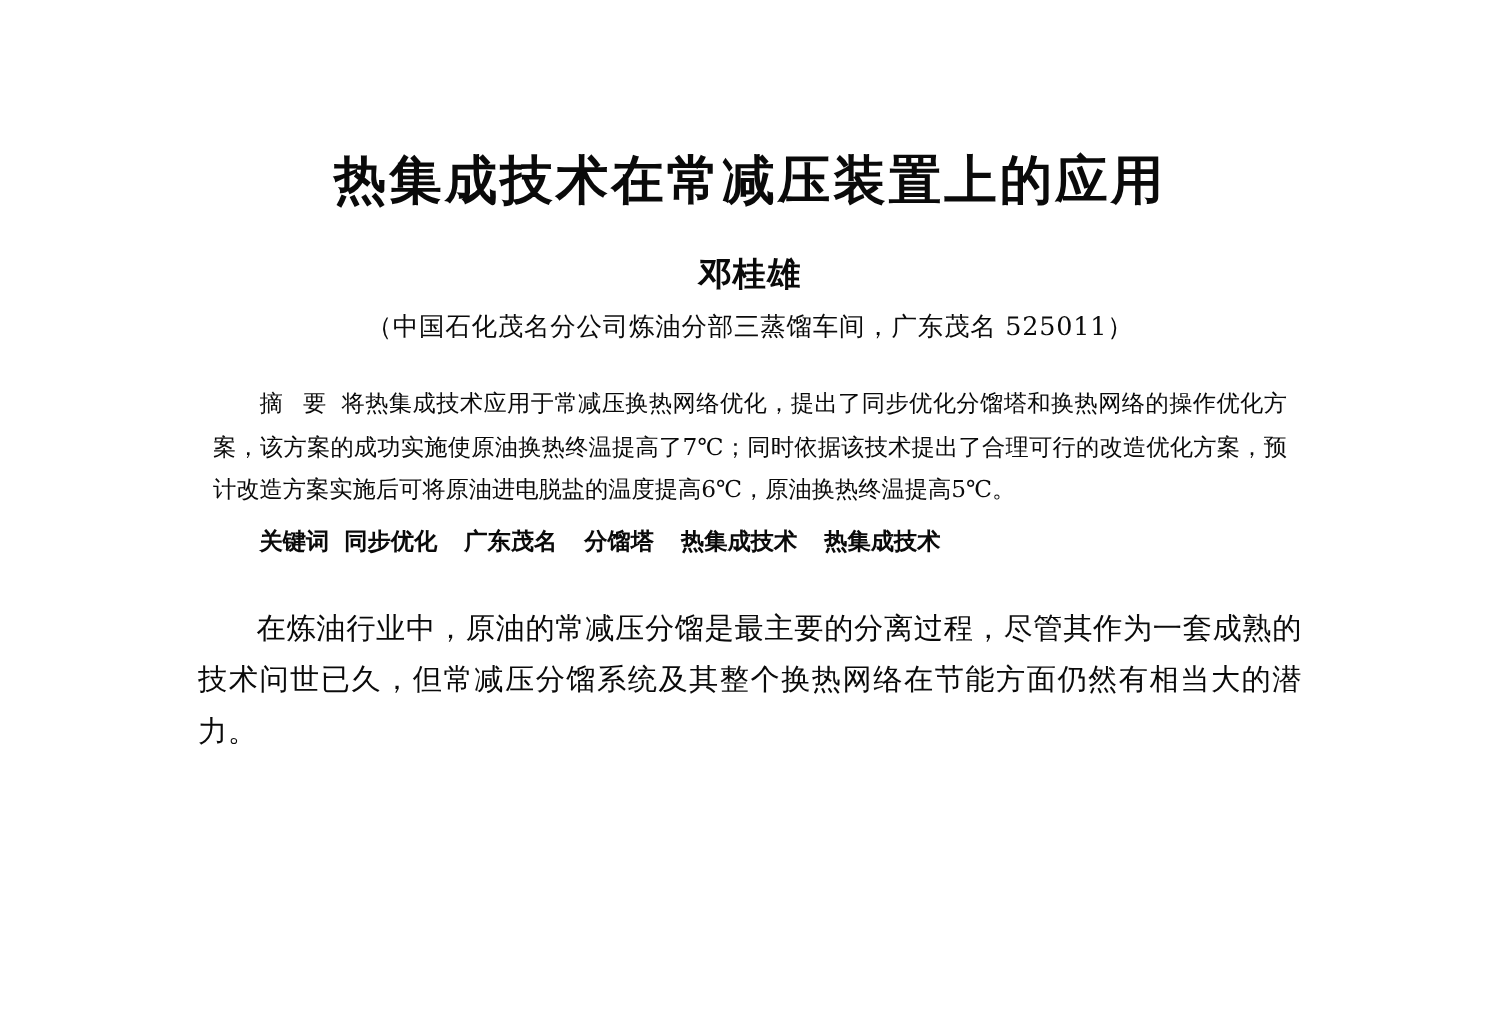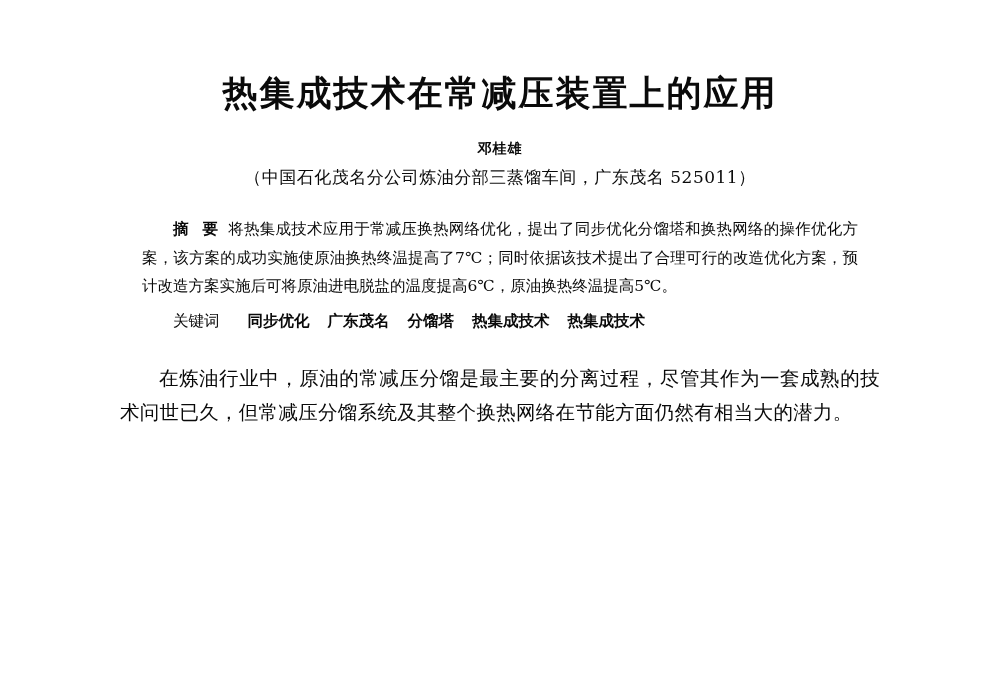--- a/index.html
+++ b/index.html
@@ -22,7 +22,7 @@
     padding: 0 120px;
   }
   .title {
-    margin-top: 72px;
+    margin-top: 100px;
     text-align: center;
     font-size: 35px;
     font-weight: bold;

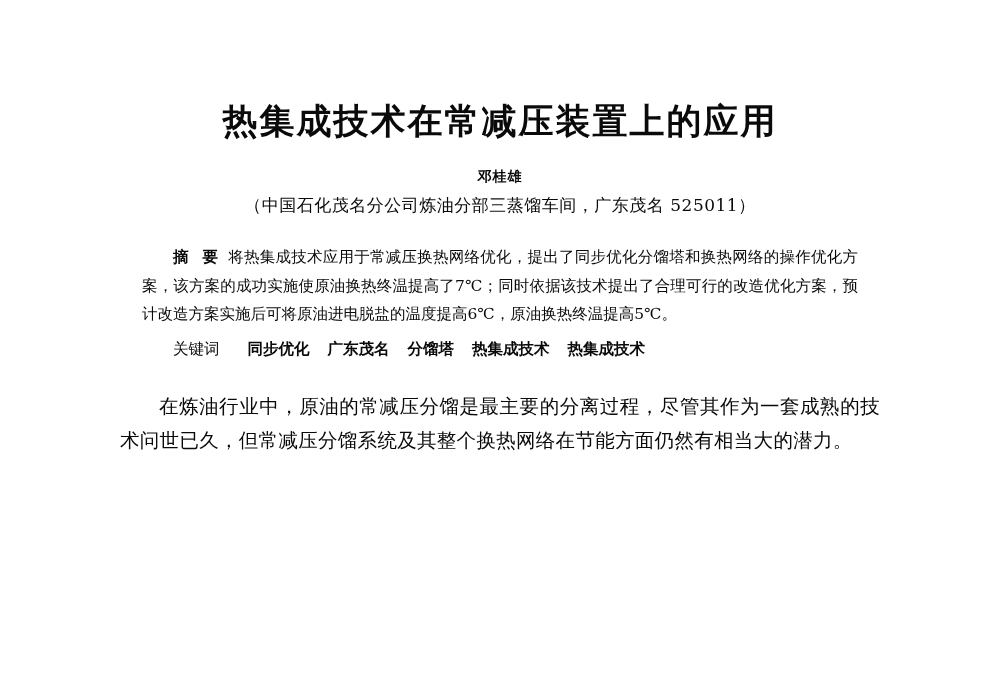--- a/index.html
+++ b/index.html
@@ -32,7 +32,7 @@
   .author {
     margin-top: 26px;
     text-align: center;
-    font-size: 14px;
+    font-size: 22px;
     font-weight: bold;
     letter-spacing: 1px;
   }

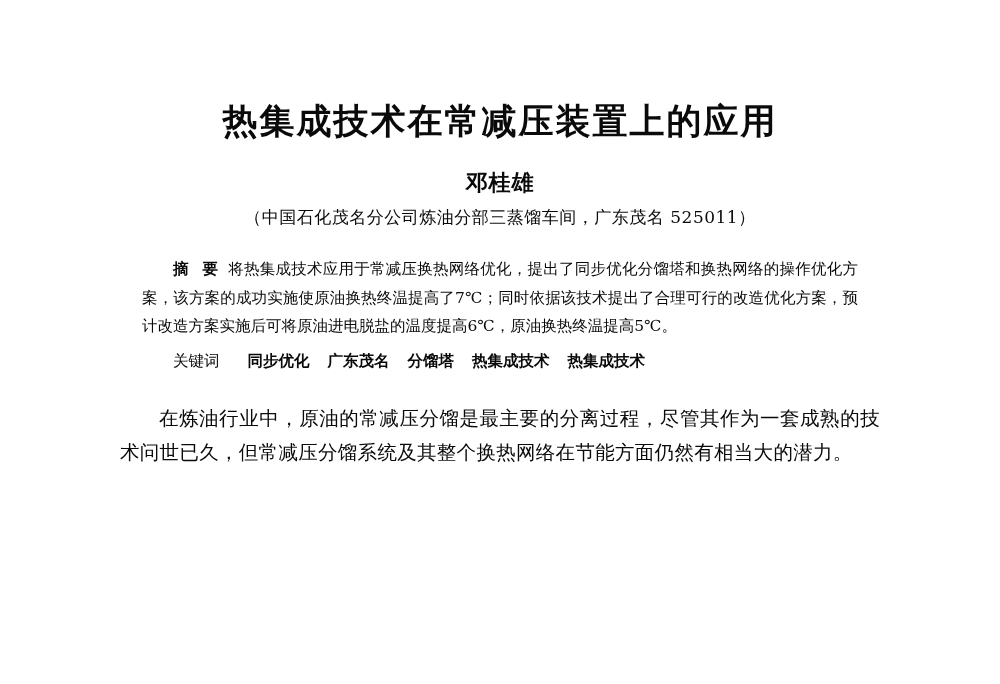--- a/index.html
+++ b/index.html
@@ -54,7 +54,7 @@
     text-indent: 2em;
   }
   .abstract .lead {
-    font-weight: bold;
+    font-weight: normal;
     letter-spacing: 4px;
     margin-right: 6px;
   }

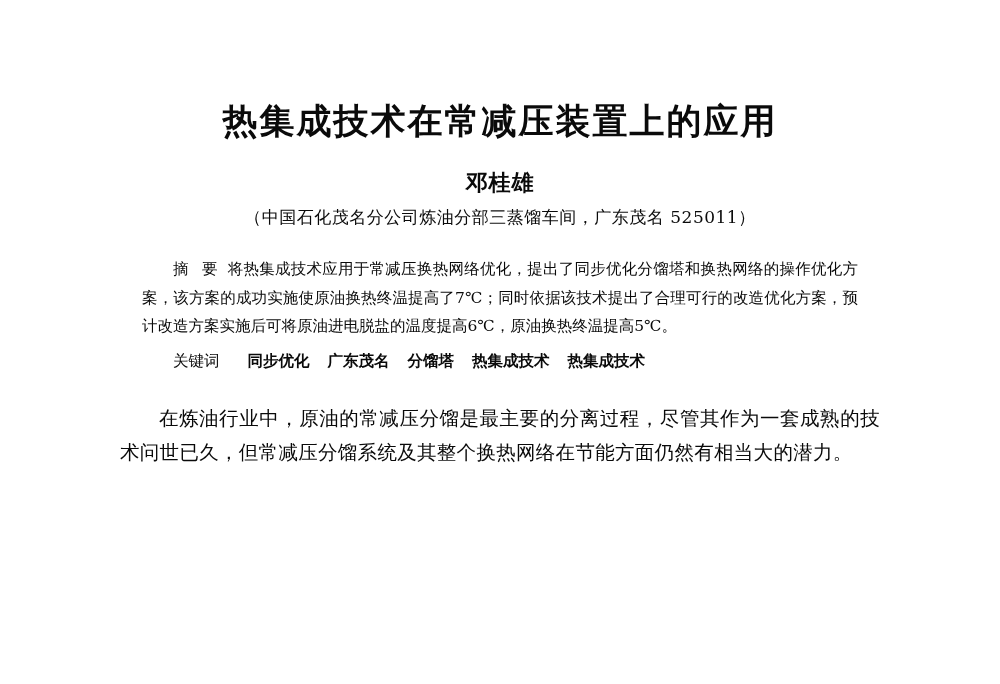--- a/index.html
+++ b/index.html
@@ -65,8 +65,8 @@
     text-indent: 2em;
   }
   .keywords .lead {
-    font-weight: normal;
-    margin-right: 28px;
+    font-weight: bold;
+    margin-right: 10px;
   }
   .keywords .kw {
     font-weight: bold;

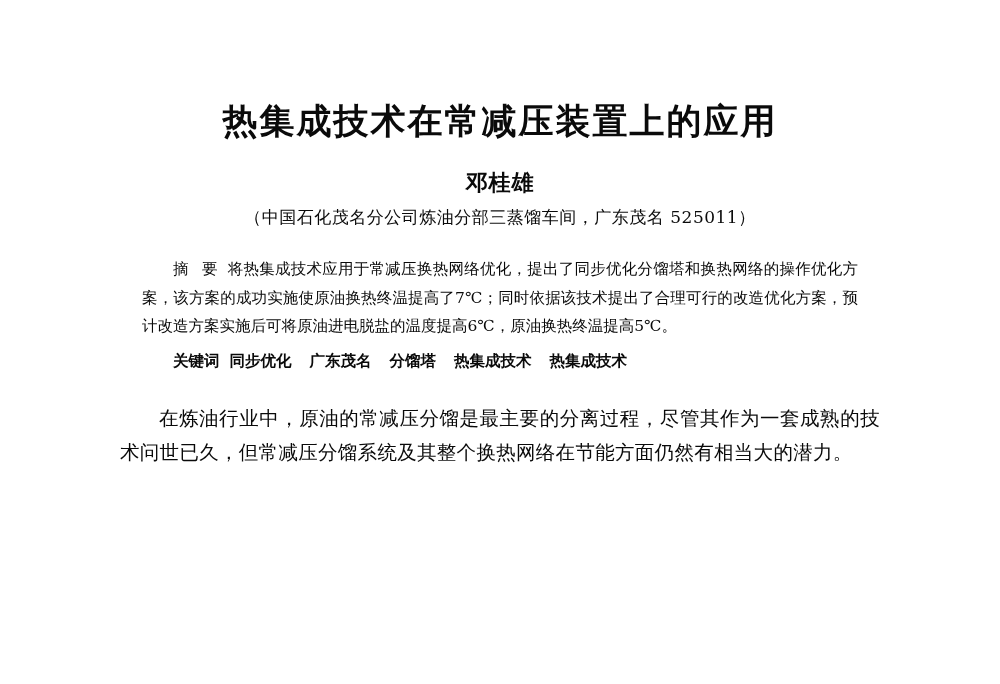--- a/index.html
+++ b/index.html
@@ -76,7 +76,7 @@
     margin-top: 26px;
   }
   .body-text p {
-    margin: 0;
+    margin: 12px;
     font-size: 19.5px;
     line-height: 1.78;
     text-align: justify;

